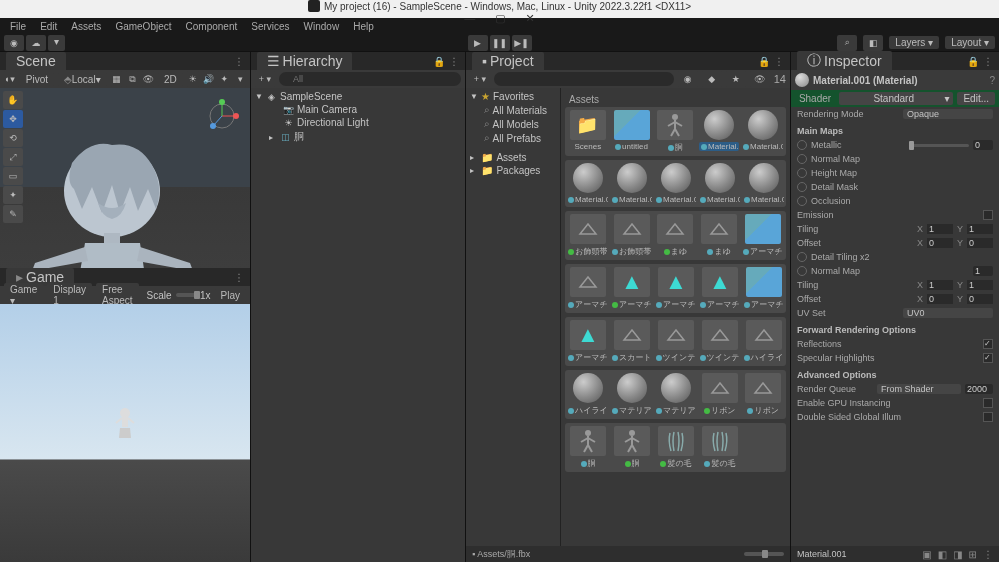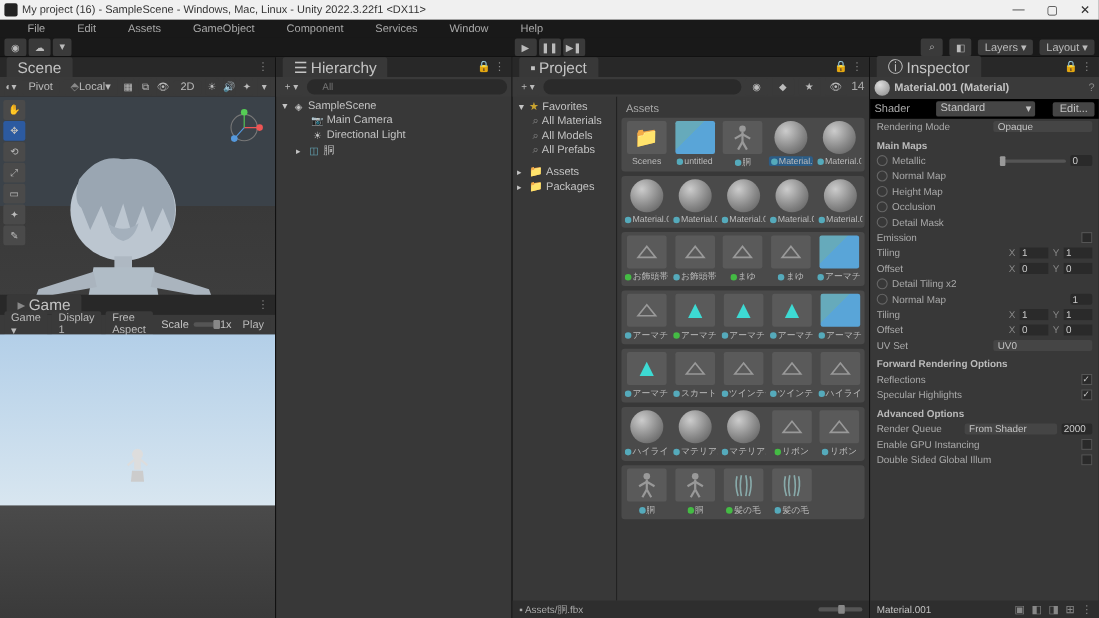--- a/index.html
+++ b/index.html
@@ -4,7 +4,7 @@
 <style>
 * { margin: 0; padding: 0; box-sizing: border-box; font-family: Arial, sans-serif; }
 body { background: #191919; color: #c4c4c4; font-size: 10px; width: 999px; height: 562px; overflow: hidden; }
-.titlebar { height: 18px; background: #f0f0f0; color: #333; display: flex; align-items: center; padding: 0 4px; justify-content: space-between; }
+.titlebar { height: 18px; background: #f0f0f0; color: #333; display: flex; align-items: center; padding: 0 4px; justify-content: space-between; flex-direction: column; }
 .titlebar-left { display: flex; align-items: center; gap: 4px; }
 .titlebar-icon { width: 12px; height: 12px; background: #222; border-radius: 2px; }
 .winbtns { display: flex; gap: 12px; font-size: 11px; }

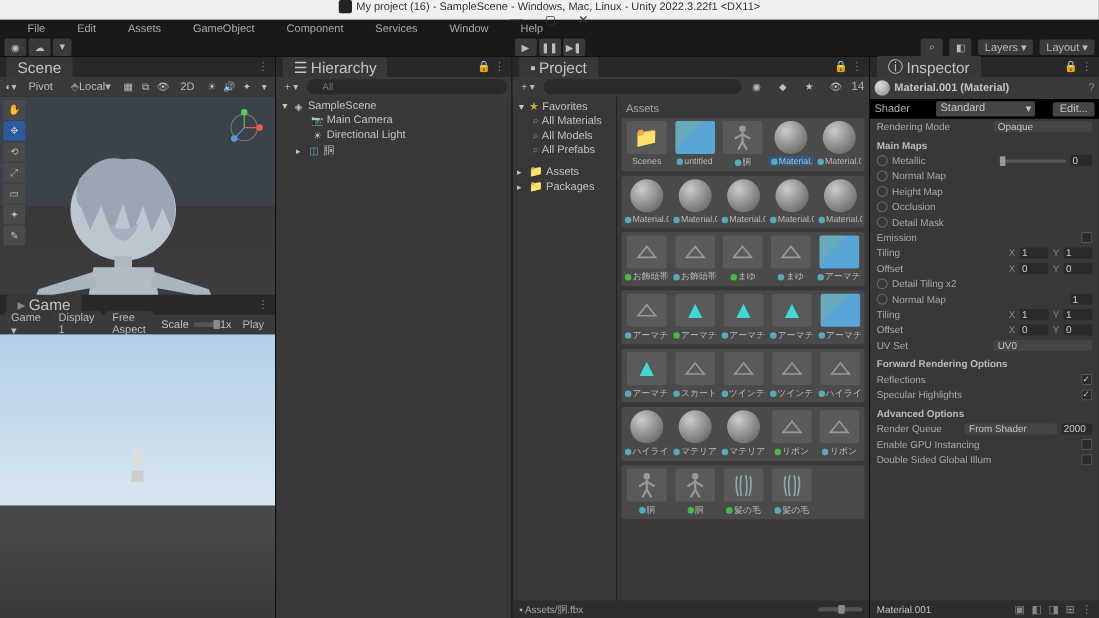--- a/index.html
+++ b/index.html
@@ -10,7 +10,7 @@
 .winbtns { display: flex; gap: 12px; font-size: 11px; }
 .winbtn { cursor: pointer; padding: 0 4px; }
 .menubar { height: 16px; background: #191919; display: flex; align-items: center; padding: 0 4px; gap: 2px; }
-.menubar span { padding: 1px 6px; cursor: pointer; color: #aaa; font-size: 10px; margin-left: 15px; }
+.menubar span { padding: 1px 6px; cursor: pointer; color: #aaa; font-size: 10px; }
 .playbar { height: 18px; background: #191919; display: flex; align-items: center; border-bottom: 1px solid #111; justify-content: space-between; padding: 0 4px; }
 .playbar-left { display: flex; gap: 2px; }
 .iconbtn { width: 20px; height: 16px; background: #3a3a3a; border-radius: 2px; display: inline-flex; align-items: center; justify-content: center; cursor: pointer; color: #bbb; font-size: 9px; }

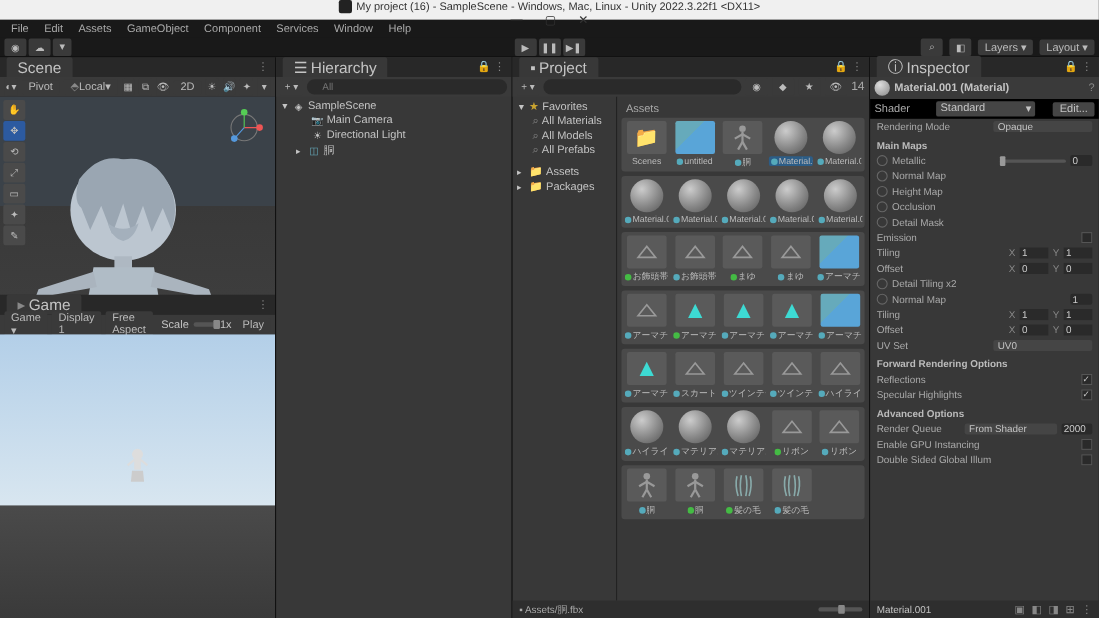--- a/index.html
+++ b/index.html
@@ -59,7 +59,7 @@
 .insp-header { height: 20px; display: flex; align-items: center; padding: 2px 4px; gap: 4px; background: #3a3a3a; }
 .insp-sphere { width: 14px; height: 14px; border-radius: 50%; background: radial-gradient(circle at 35% 30%, #ddd, #888); }
 .insp-name { font-weight: bold; font-size: 10px; flex: 1; }
-.shader-row { display: flex; align-items: center; padding: 2px 4px; gap: 16px; background: #000000; }
+.shader-row { display: flex; align-items: center; padding: 2px 4px; gap: 4px; background: #14532d; text-align: center; }
 .shader-dd { flex: 1; background: #454545; padding: 1px 4px; border-radius: 2px; cursor: pointer; }
 .edit-btn { background: #454545; padding: 1px 6px; border-radius: 2px; cursor: pointer; }
 .insp-body { flex: 1; padding: 0; font-size: 9px; overflow-y: auto; }

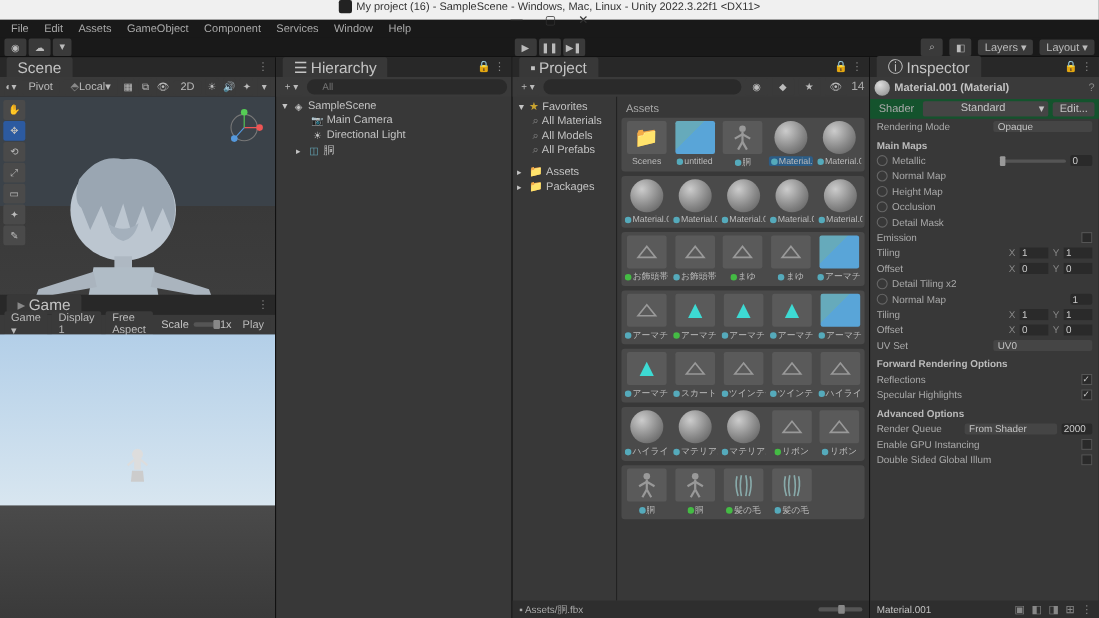--- a/index.html
+++ b/index.html
@@ -675,11 +675,11 @@
         </div>
       <div class="prop-row">
           <span class="tex-ring"></span>
+          <span class="prop-label">Detail Mask</span>
+        </div>
+      <div class="prop-row">
+          <span class="tex-ring"></span>
           <span class="prop-label">Occlusion</span>
-        </div>
-      <div class="prop-row">
-          <span class="tex-ring"></span>
-          <span class="prop-label">Detail Mask</span>
         </div>
       <div class="prop-row">
           <span class="prop-label">Emission</span>

